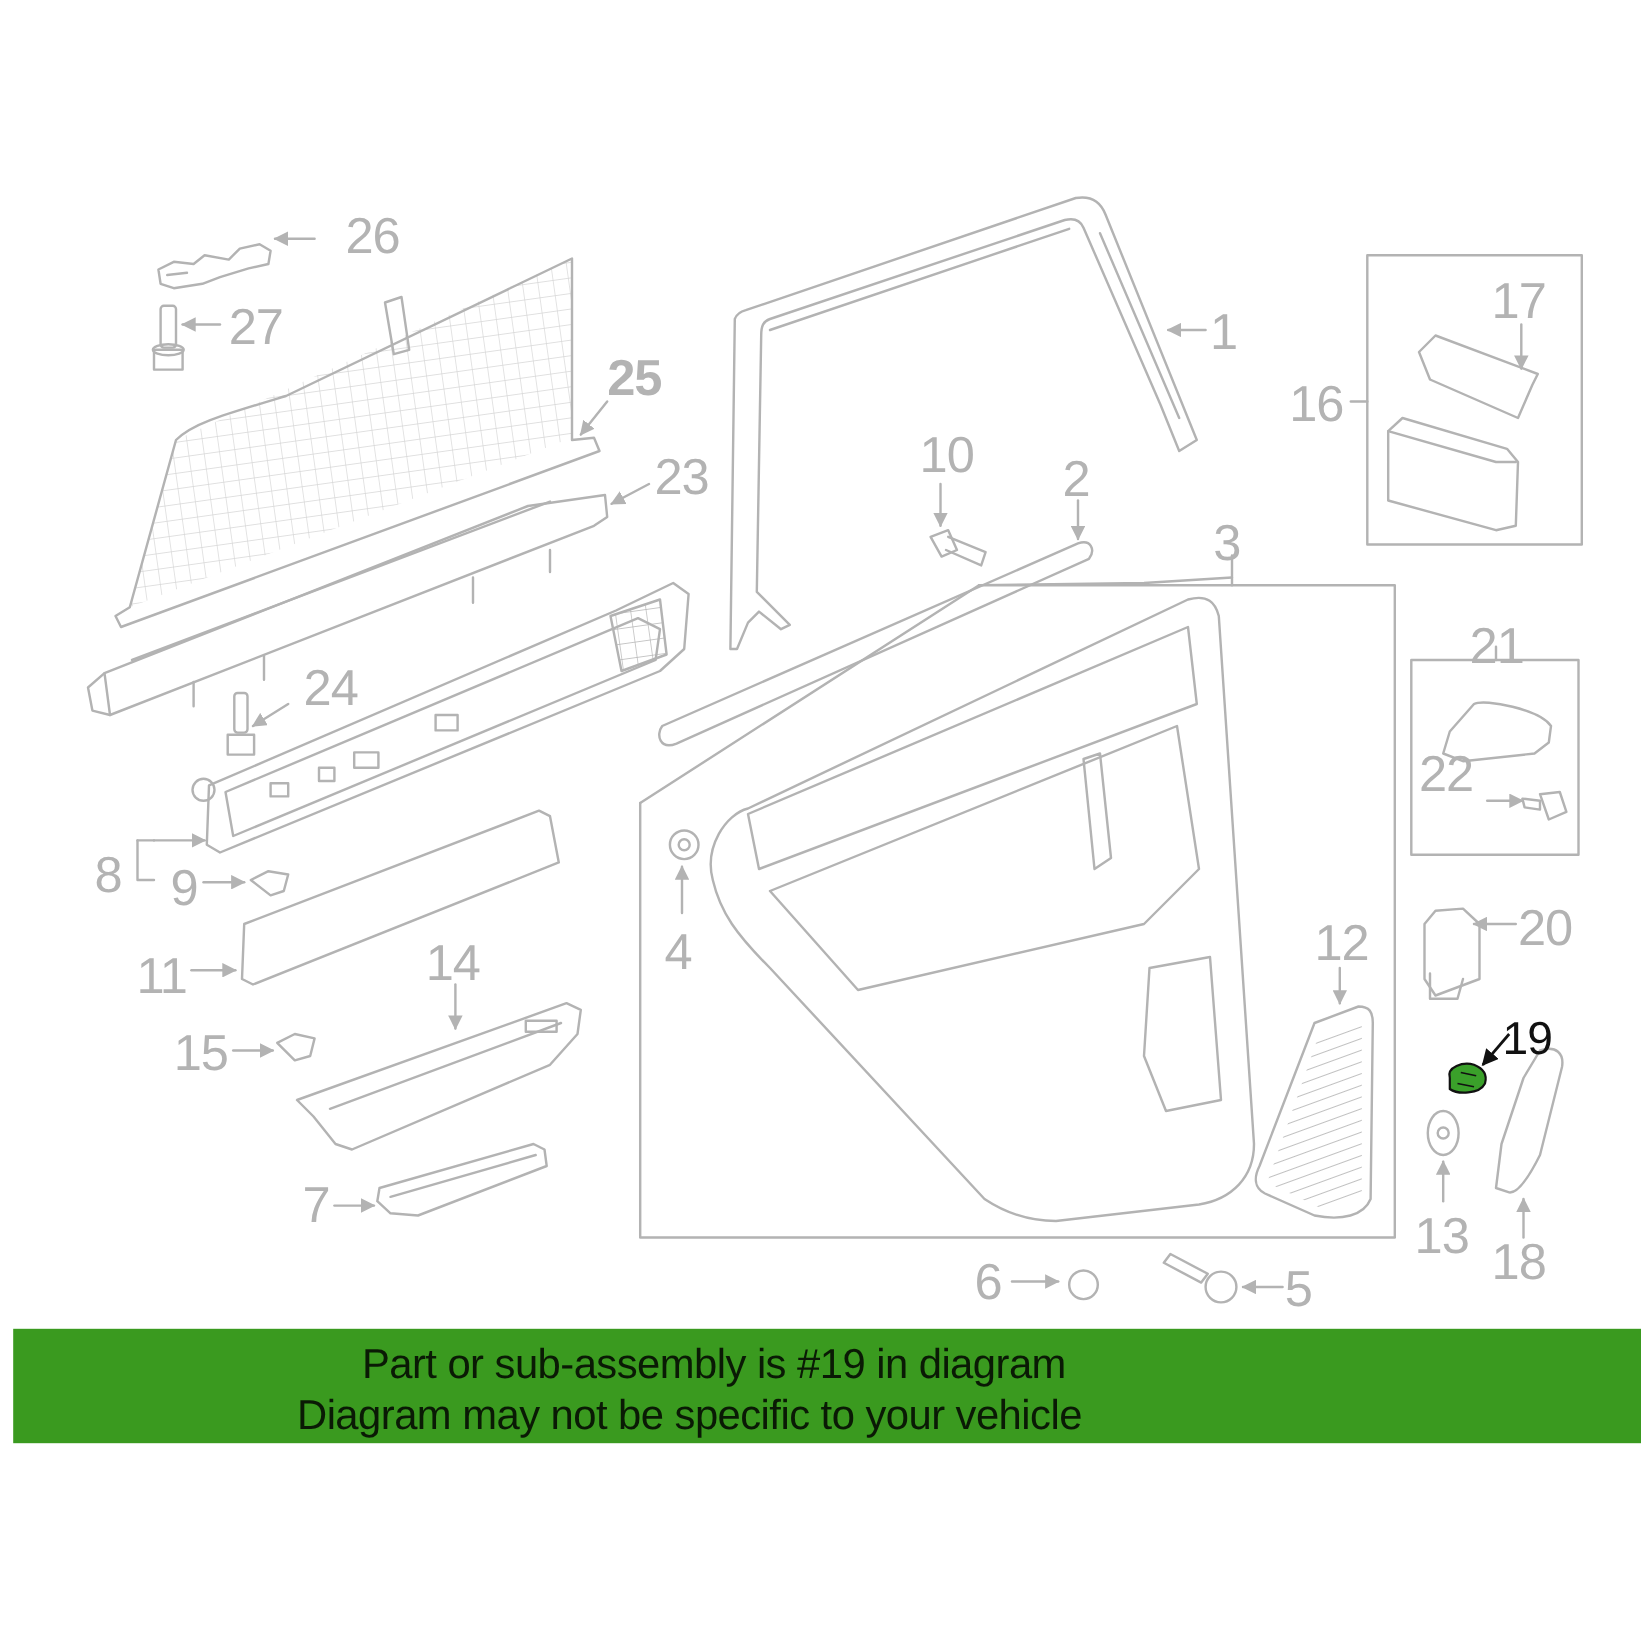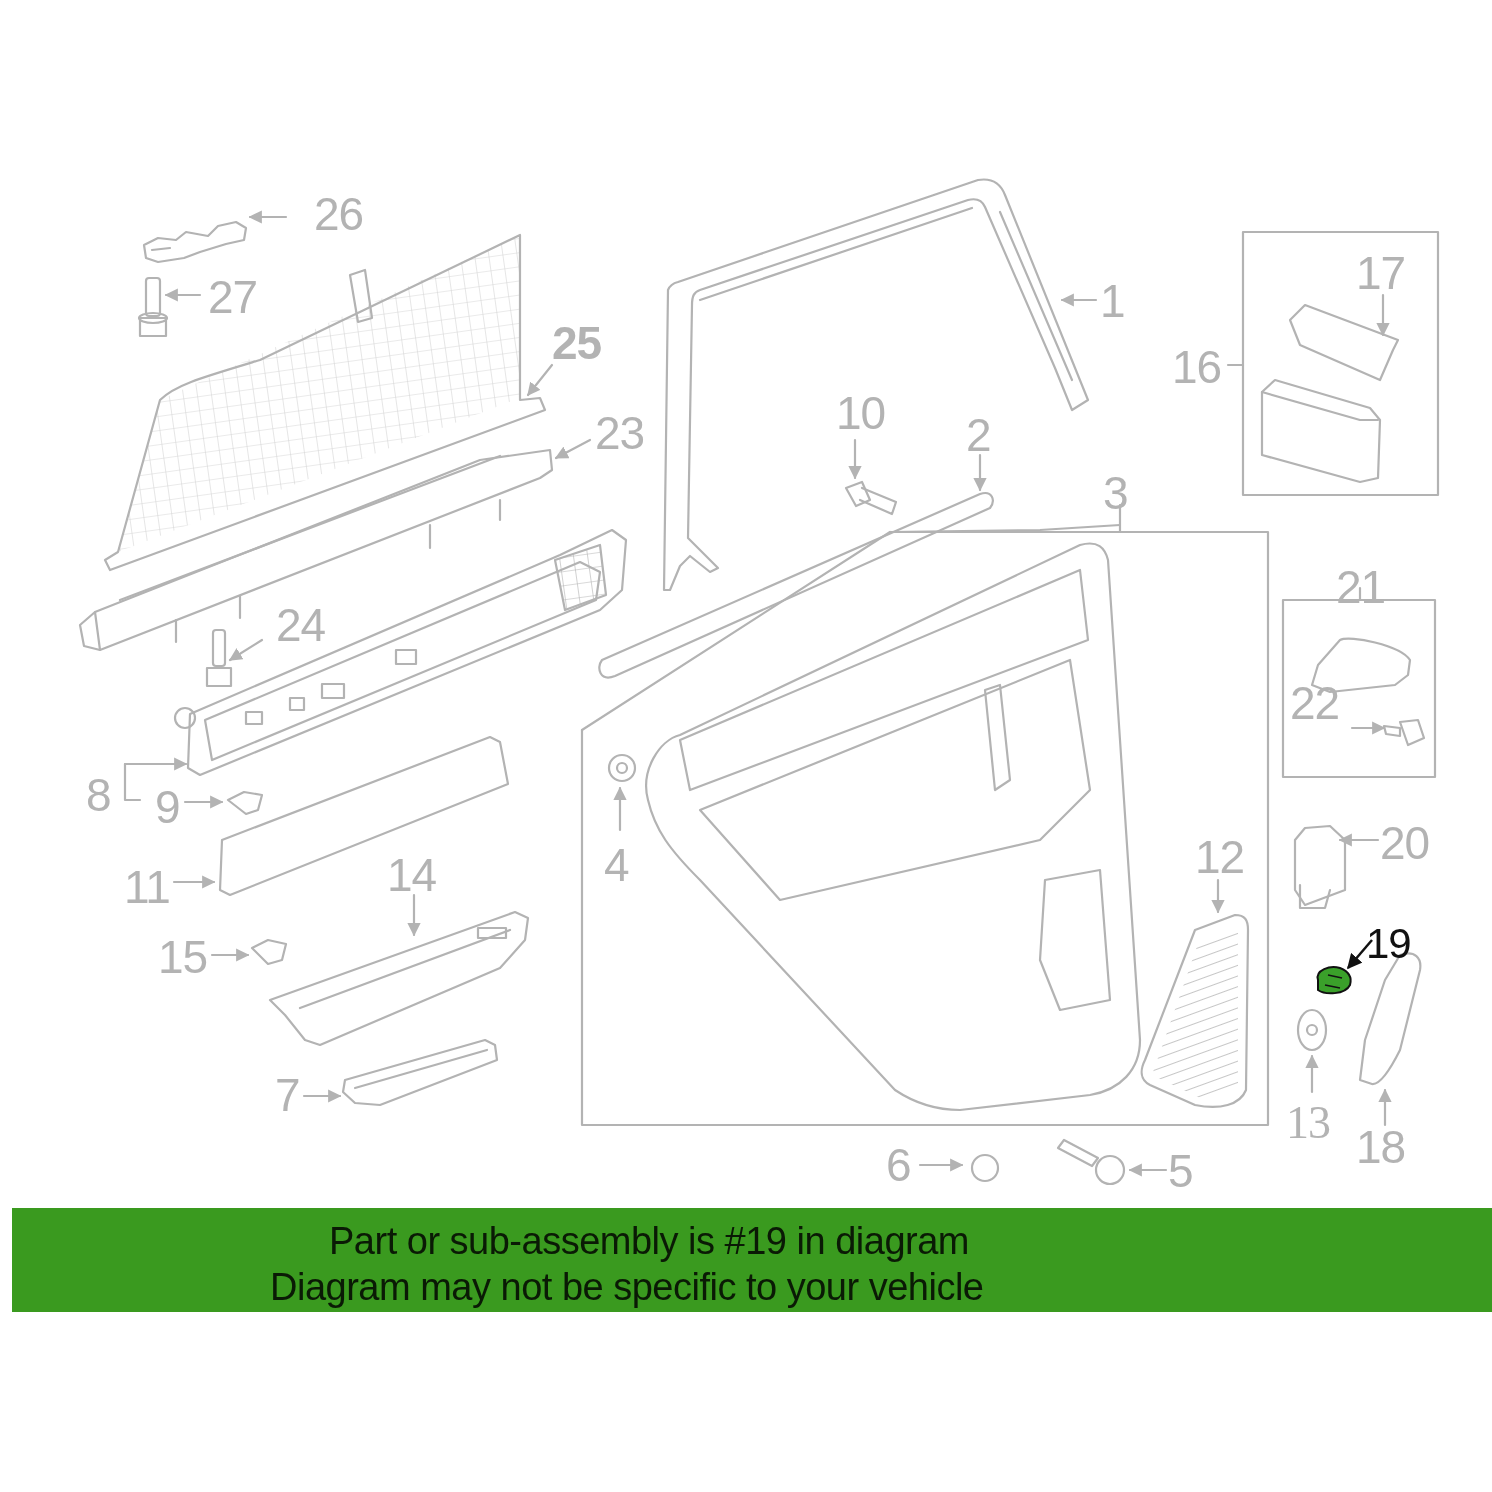--- a/index.html
+++ b/index.html
@@ -215,7 +215,7 @@
 <div class="callout" style="left:836px;top:390px;">10</div>
 <div class="callout" style="left:124px;top:864px;">11</div>
 <div class="callout" style="left:1195px;top:834px;">12</div>
-<div class="callout" style="left:1286px;top:1100px;font-family:Liberation Serif, serif;">13</div>
+<div class="callout" style="left:1286px;top:1100px;">13</div>
 <div class="callout" style="left:387px;top:852px;">14</div>
 <div class="callout" style="left:158px;top:934px;">15</div>
 <div class="callout" style="left:1172px;top:344px;">16</div>

